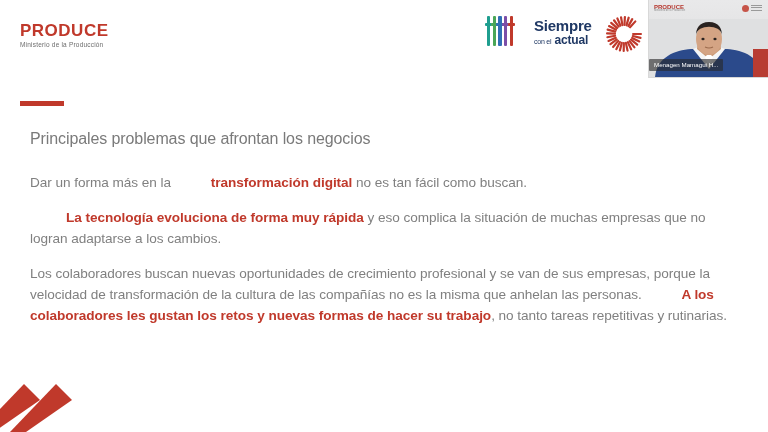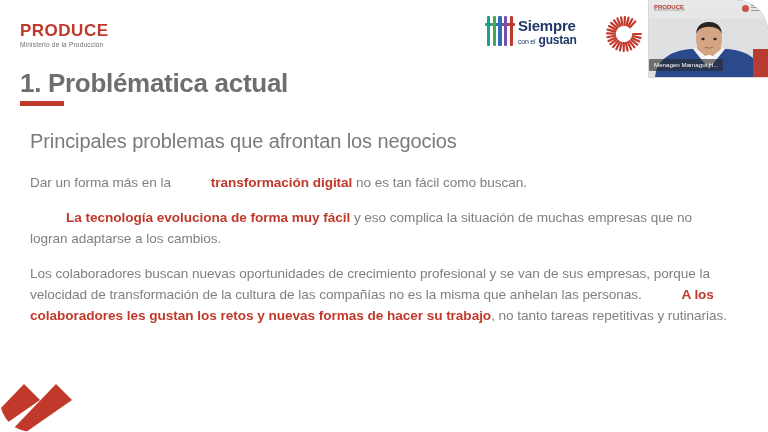--- a/index.html
+++ b/index.html
@@ -11,7 +11,6 @@
     width:768px; height:432px;
     background:#ffffff;
     overflow:hidden;
-    border-radius:32px;
   }
 
   

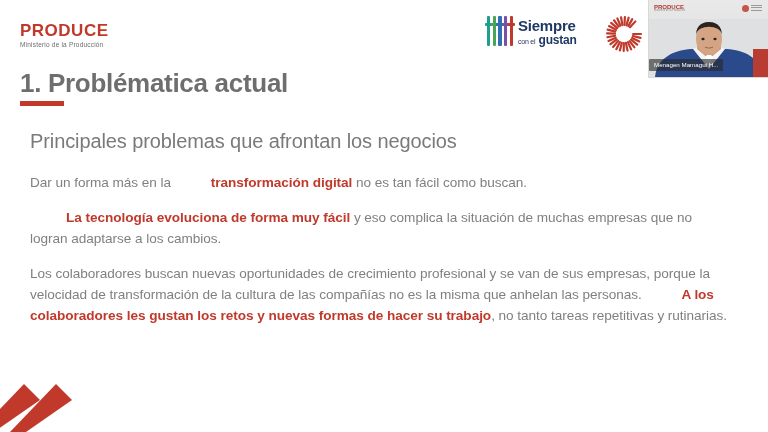--- a/index.html
+++ b/index.html
@@ -27,7 +27,7 @@
   }
 
   
-  .siempre { position:absolute; left:487px; top:16px; display:flex; align-items:center; gap:5px; }
+  .siempre { position:absolute; left:487px; top:16px; display:flex; align-items:center; gap:21px; }
   .tally { display:flex; align-items:flex-start; gap:2.5px; height:32px; }
   .tally span {
     display:block; width:3.2px; height:30px; border-radius:1px; position:relative;

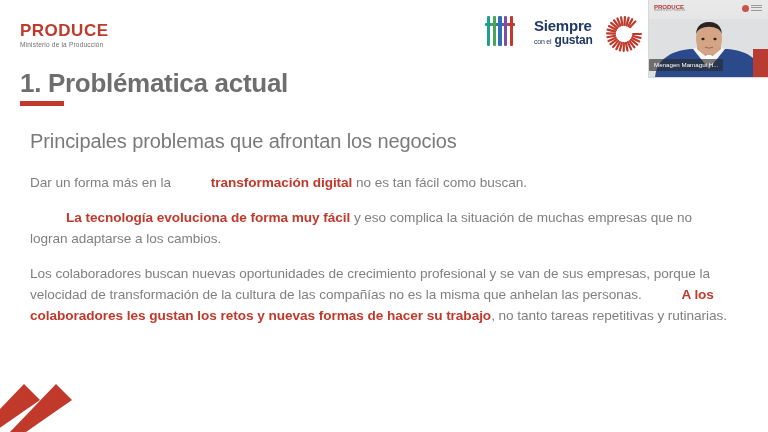--- a/index.html
+++ b/index.html
@@ -119,7 +119,7 @@
         <div class="siempre-top">Siempre</div>
         <div class="siempre-bot">
           <em>con el</em>
-          <b>gustan</b>
+          <b>actual</b>
         </div>
       </div>
     </div>

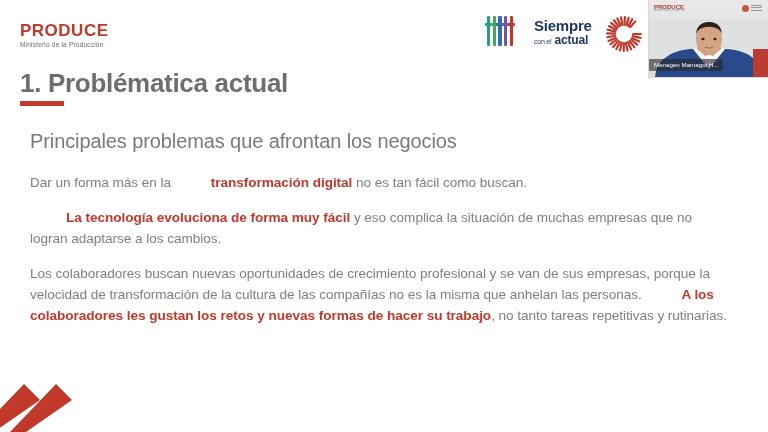--- a/index.html
+++ b/index.html
@@ -207,7 +207,6 @@
     </svg>
   </div>
 
-  <div class="title">1. Problématica actual</div>
   <div class="title-rule"></div>
 
   <div class="subtitle">Principales problemas que afrontan los negocios</div>

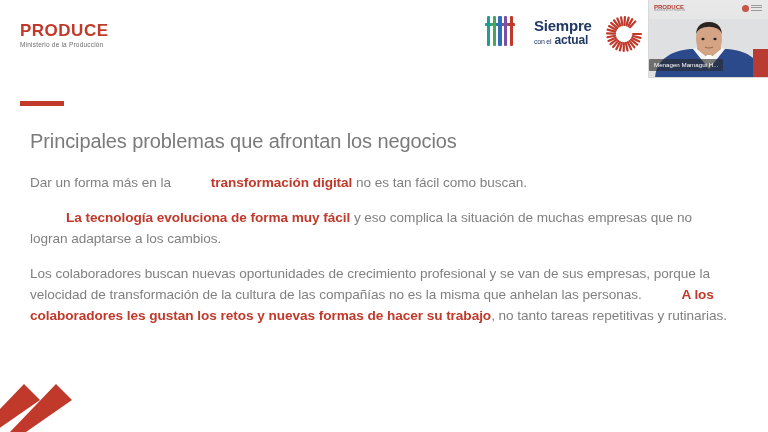--- a/index.html
+++ b/index.html
@@ -59,7 +59,7 @@
   
   .subtitle {
     position:absolute; left:30px; top:130px;
-    font-size:20px; color:#7a7a7a; letter-spacing:-.1px;
+    font-size:16px; color:#7a7a7a; letter-spacing:-.1px;
   }
   .body { position:absolute; left:30px; top:172px; width:700px; }
   .para {

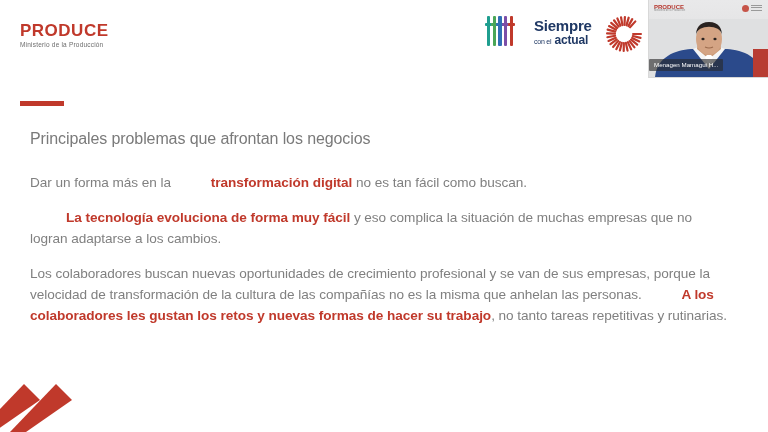--- a/index.html
+++ b/index.html
@@ -213,7 +213,7 @@
 
   <div class="body">
     <p class="para"><span>Dar un forma más en la </span><b>transformación digital</b><span> no es tan fácil como buscan.</span></p>
-    <p class="para"><b>La tecnología evoluciona de forma muy fácil</b><span> y eso complica la situación de muchas empresas que no logran adaptarse a los cambios.</span></p>
+    <p class="para"><b>La tecnología evoluciona de forma muy rápida</b><span> y eso complica la situación de muchas empresas que no logran adaptarse a los cambios.</span></p>
     <p class="para"><span>Los colaboradores buscan nuevas oportunidades de crecimiento profesional y se van de sus empresas, porque la velocidad de transformación de la cultura de las compañías no es la misma que anhelan las personas. </span><b>A los colaboradores les gustan los retos y nuevas formas de hacer su trabajo</b><span>, no tanto tareas repetitivas y rutinarias.</span></p>
   </div>
 

